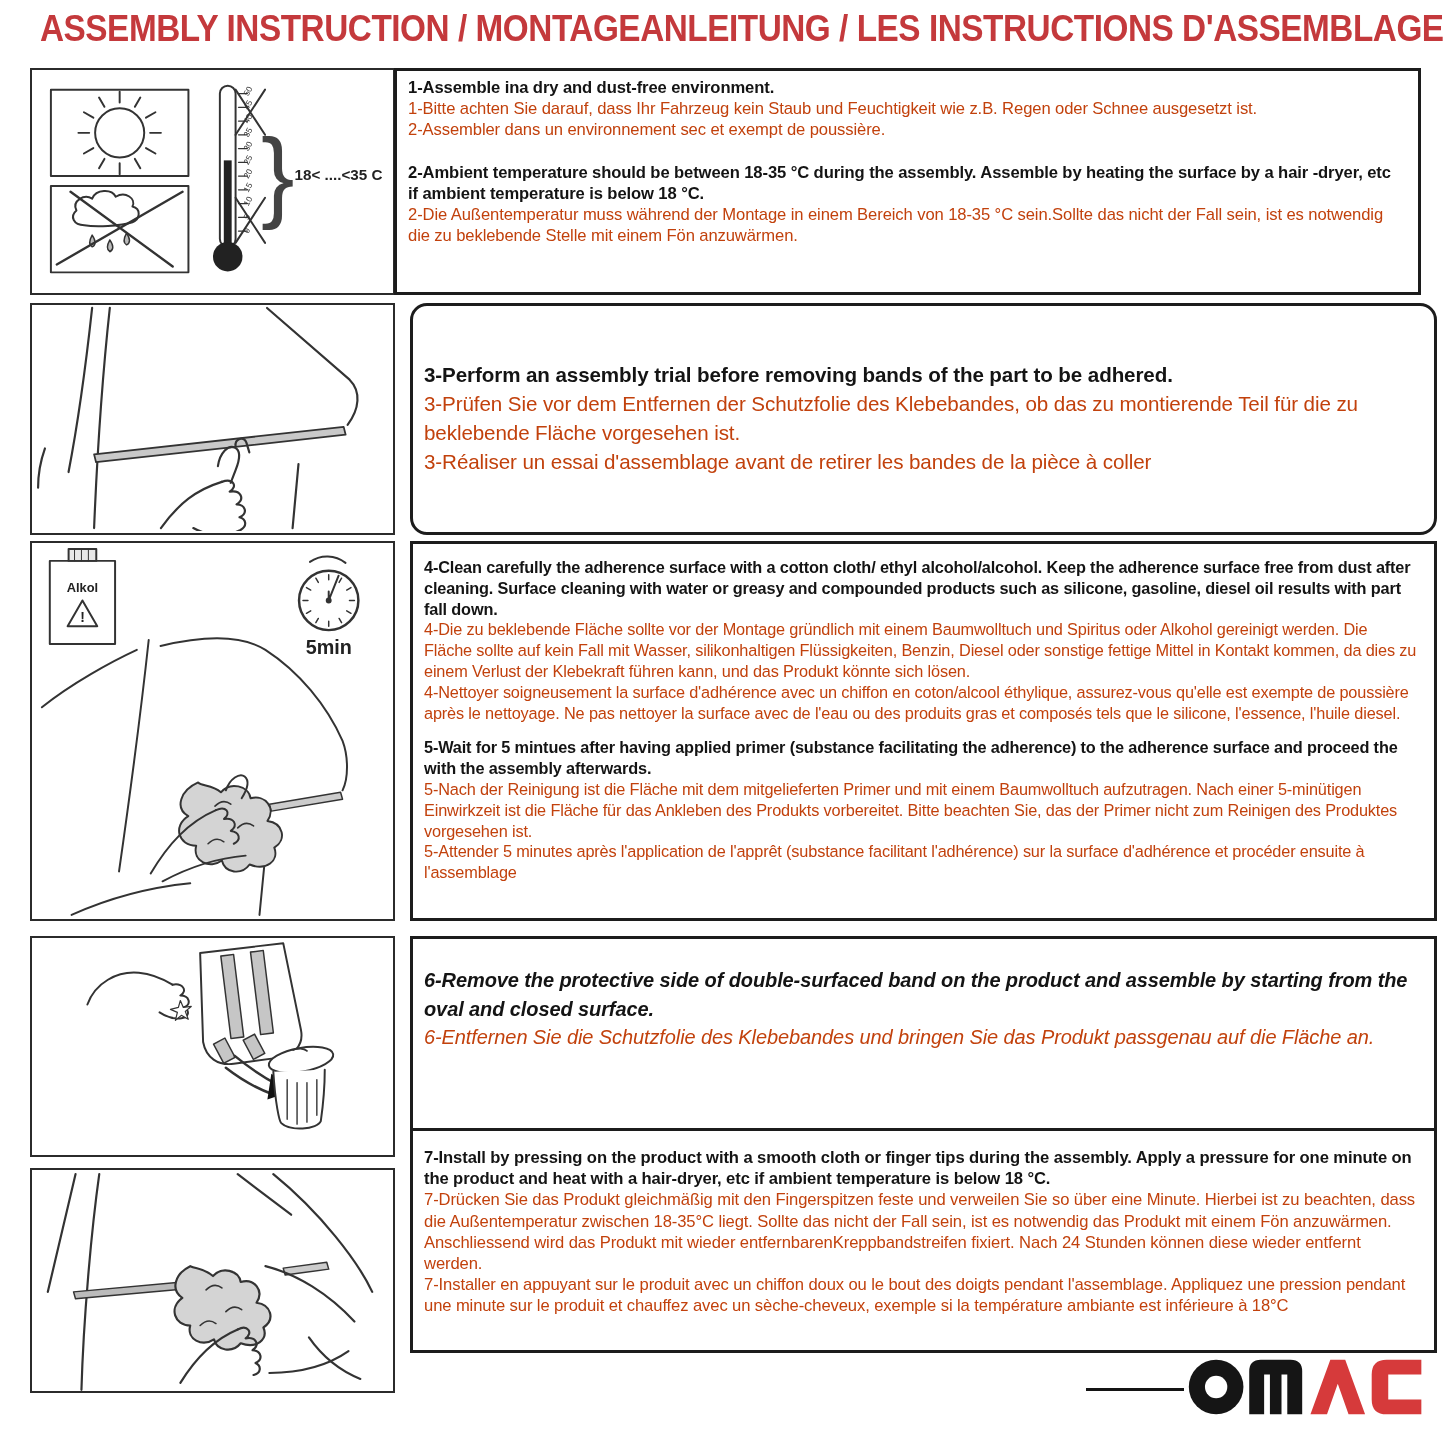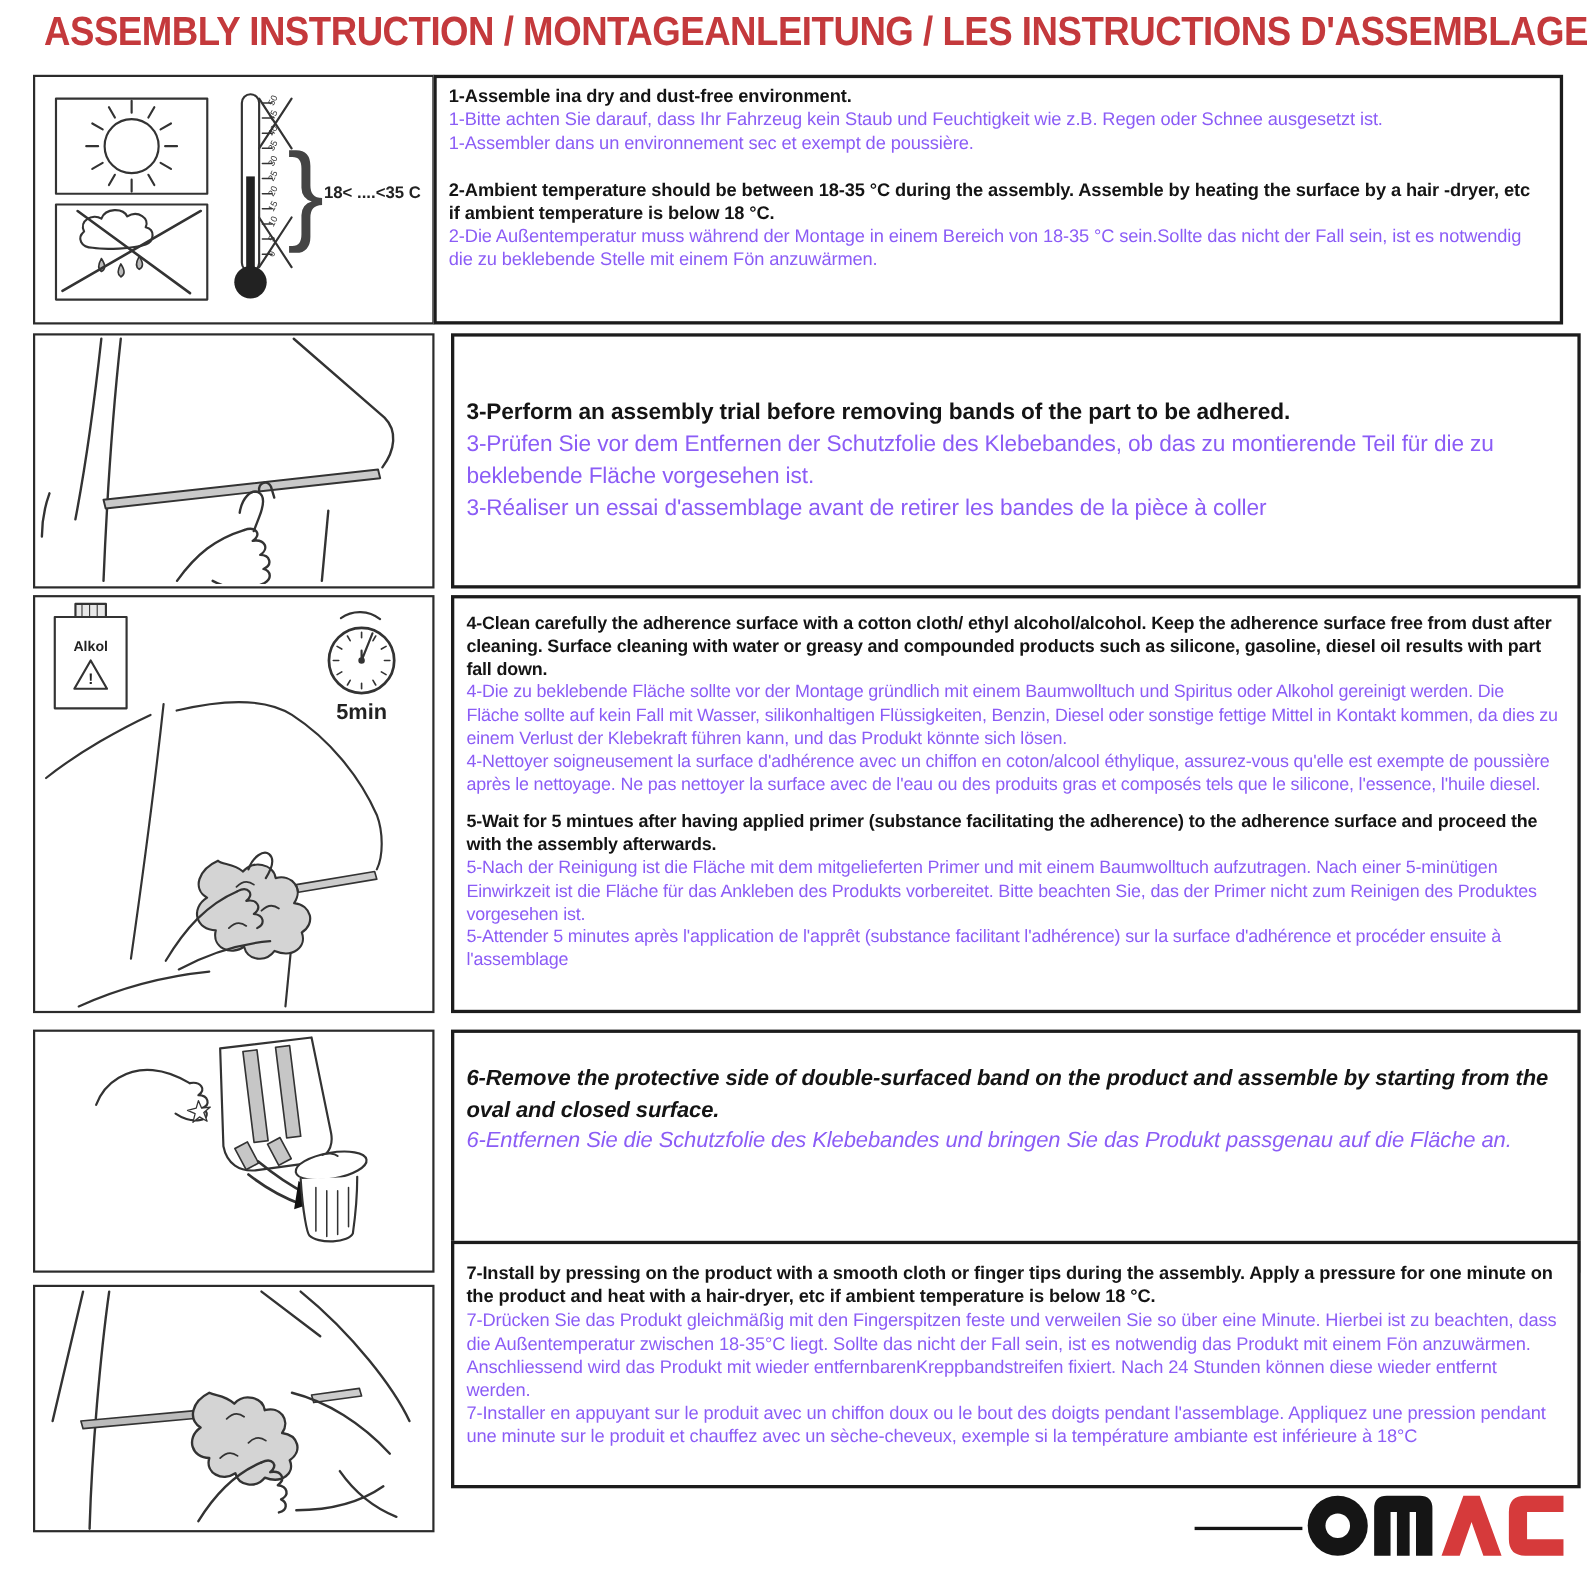--- a/index.html
+++ b/index.html
@@ -11,7 +11,7 @@
   .illus{position:absolute;background:#fff;border:2px solid #2b2b2b;box-sizing:border-box;}
   .txt{position:absolute;background:#fff;border:3px solid #1c1c1c;box-sizing:border-box;
        padding:6px 16px 6px 11px;}
-  .txt p{margin:0;color:#8b5cf6;}
+  .txt p{margin:0;color:#c2410c;}
   .txt p.b{font-weight:700;color:#141414;}
   .s17 p{font-size:16.6px;line-height:21.2px;letter-spacing:-0.1px;}
   .s16 p{font-size:16.3px;line-height:20.8px;letter-spacing:-0.15px;}

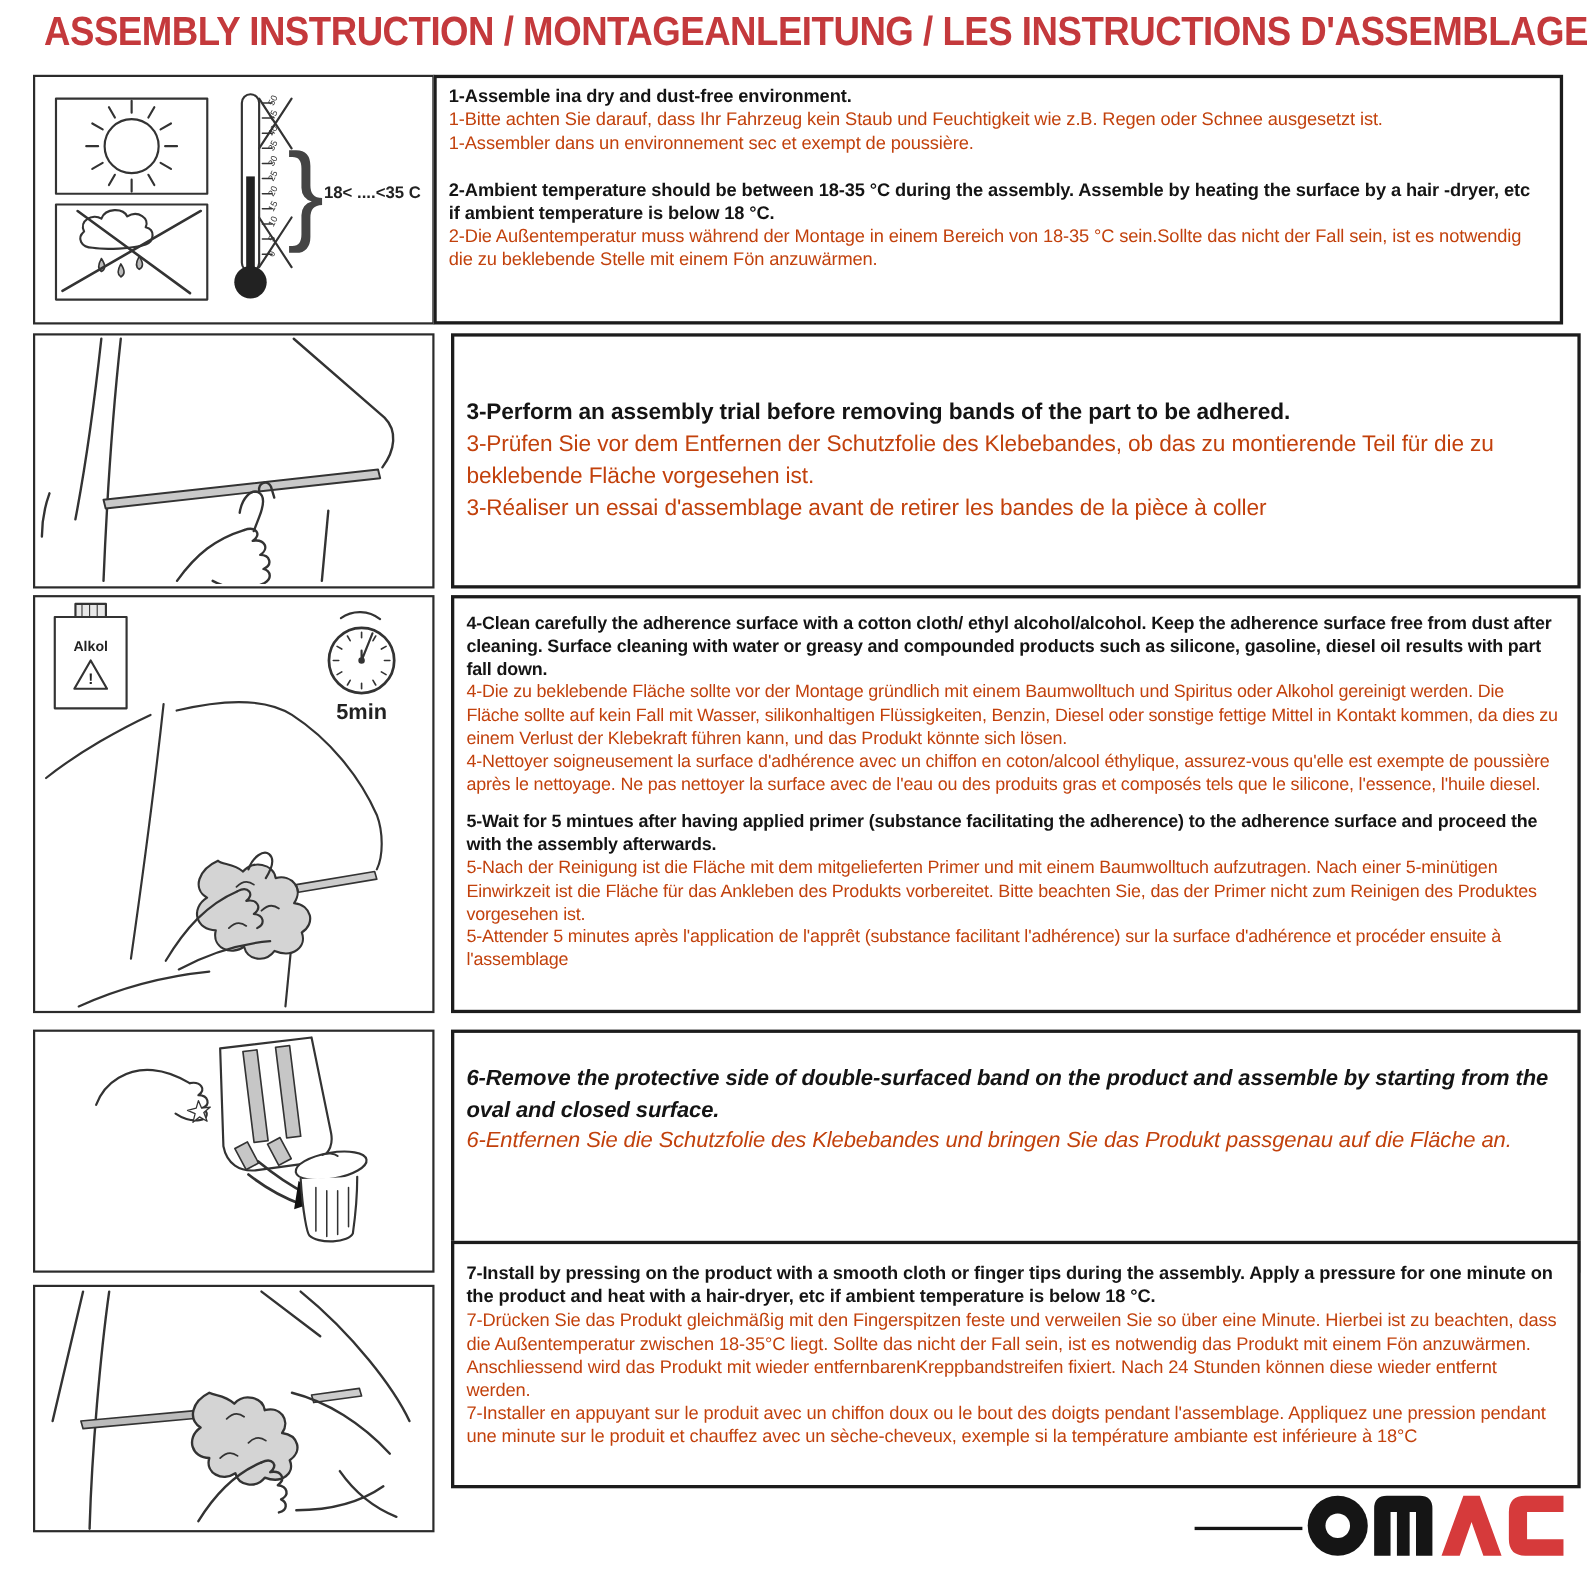--- a/index.html
+++ b/index.html
@@ -83,7 +83,7 @@
   <div class="txt s17" id="r1t">
     <p class="b">1-Assemble ina dry and dust-free environment.</p>
     <p>1-Bitte achten Sie darauf, dass Ihr Fahrzeug kein Staub und Feuchtigkeit wie z.B. Regen oder Schnee ausgesetzt ist.</p>
-    <p>1-Assembler dans un environnement sec et exempt de poussière.</p>
+    <p>2-Assembler dans un environnement sec et exempt de poussière.</p>
     <p class="b gap">2-Ambient temperature should be between 18-35 °C  during the assembly. Assemble by heating the surface by a hair -dryer, etc if ambient temperature is below 18 °C.</p>
     <p>2-Die Außentemperatur muss während der Montage in einem Bereich von 18-35 °C  sein.Sollte das nicht der Fall sein, ist es notwendig die zu beklebende Stelle mit einem Fön anzuwärmen.</p>
   </div>

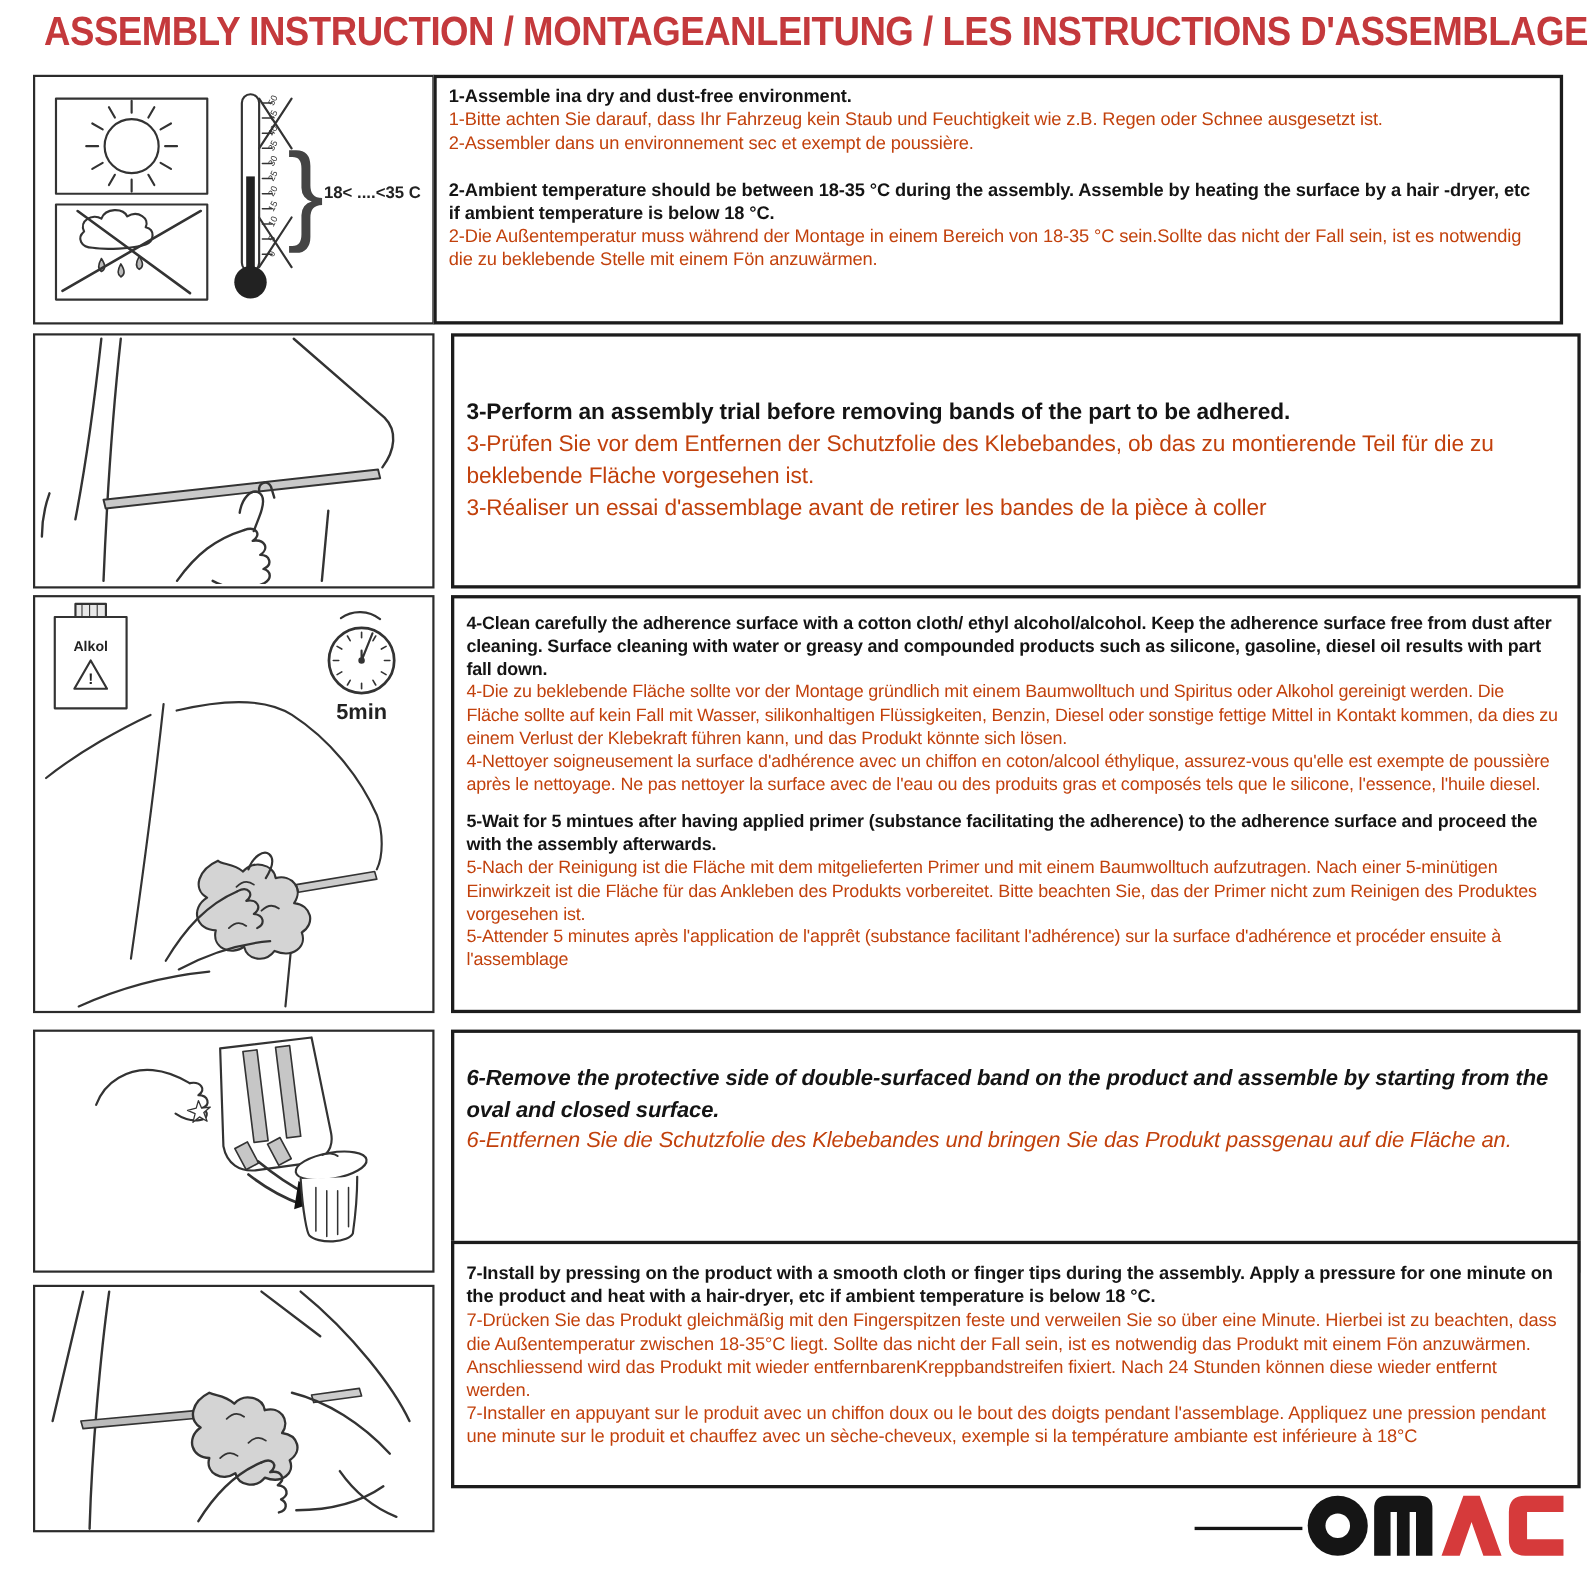--- a/index.html
+++ b/index.html
@@ -22,7 +22,7 @@
   #r1i{left:30px;top:68px;width:365px;height:227px;}
   #r1t{left:394px;top:68px;width:1027px;height:227px;}
   #r2i{left:30px;top:303px;width:365px;height:232px;}
-  #r2t{left:410px;top:303px;width:1027px;height:232px;padding-top:54px;}
+  #r2t{left:410px;top:303px;width:1027px;height:232px;padding-top:54px;border-radius:17px;}
   #r3i{left:30px;top:541px;width:365px;height:380px;}
   #r3t{left:410px;top:541px;width:1027px;height:380px;padding-top:13px;}
   #r4i{left:30px;top:936px;width:365px;height:221px;}

